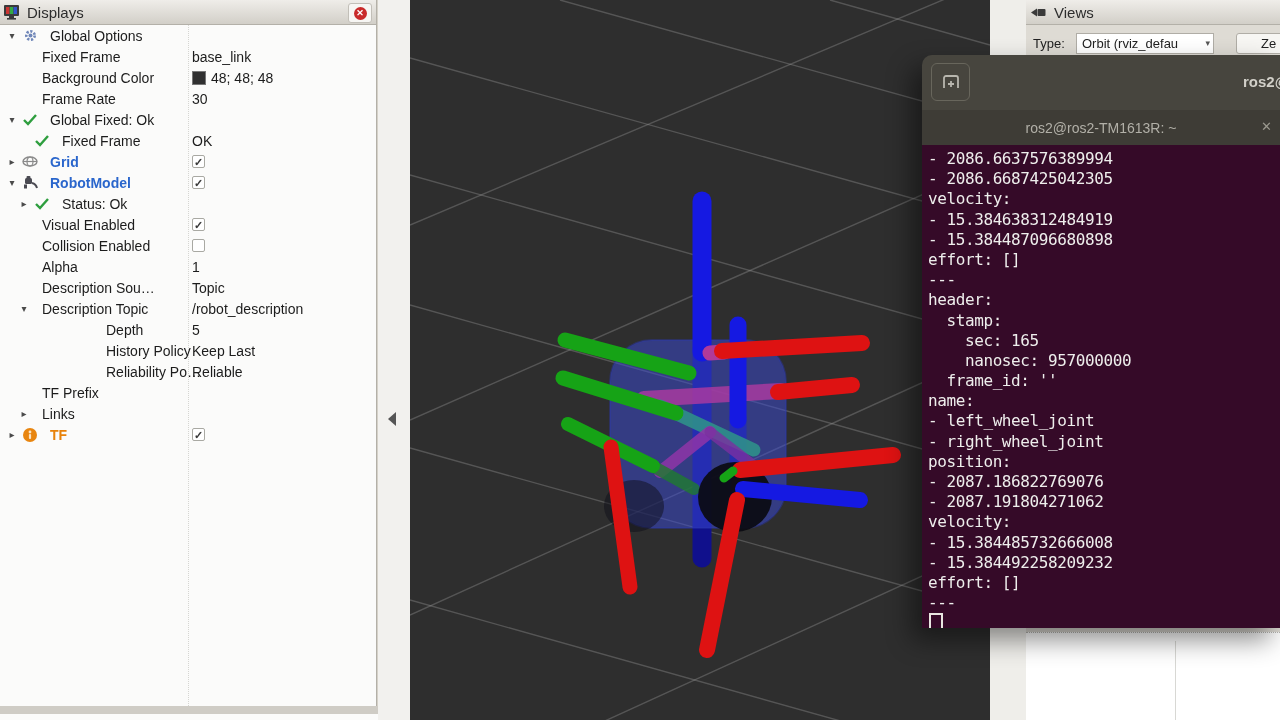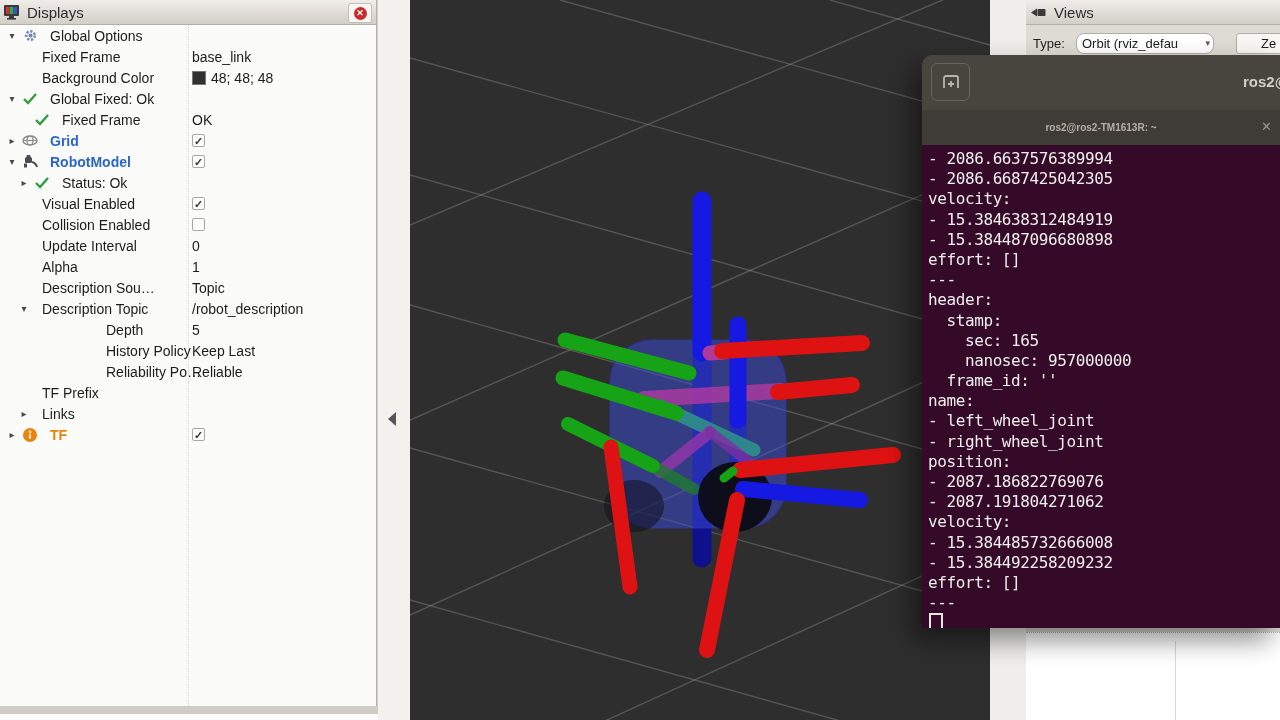--- a/index.html
+++ b/index.html
@@ -43,7 +43,7 @@
   #type-row{position:absolute;top:31px;left:0;right:0;height:25px;font-size:13px;color:#222}
   #type-label{position:absolute;left:7px;top:5px}
   #type-combo{position:absolute;left:50px;top:2px;width:138px;height:21px;background:#fff;
-      border:1px solid #b0ada6;border-radius:8px;box-sizing:border-box;display:flex;align-items:center;
+      border:1px solid #b0ada6;border-radius:0;box-sizing:border-box;display:flex;align-items:center;
       padding-left:5px;white-space:nowrap;overflow:hidden}
   #type-combo .carets{position:absolute;right:3px;top:4px;font-size:9px;color:#555}
   #zero-btn{position:absolute;left:210px;top:2px;width:80px;height:21px;background:#f7f6f3;

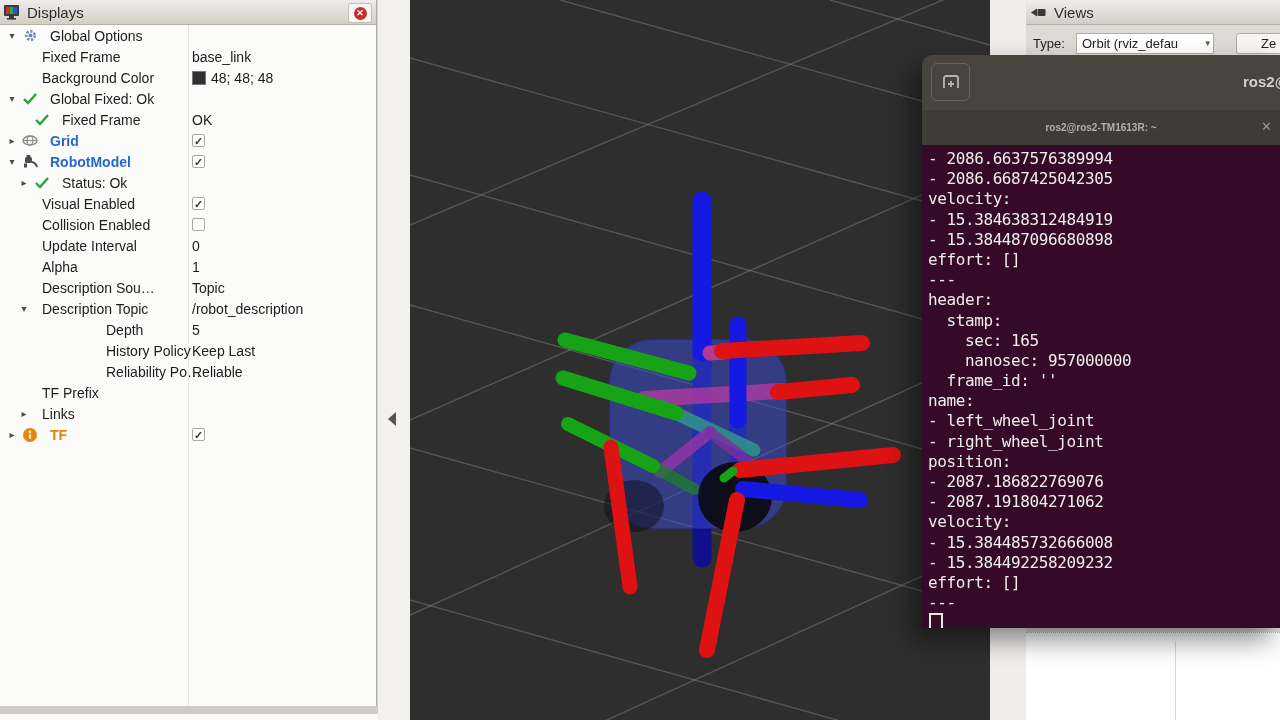--- a/index.html
+++ b/index.html
@@ -116,6 +116,13 @@
           <span>48; 48; 48</span>
         </span>
       </div>
+      <div class="row ind2">
+        <span class="arrow"></span>
+        <span class="lab ">Frame Rate</span>
+        <span class="val">
+          <span>30</span>
+        </span>
+      </div>
       <div class="row ind1">
         <span class="arrow">▾</span>
         <span class="ticon">

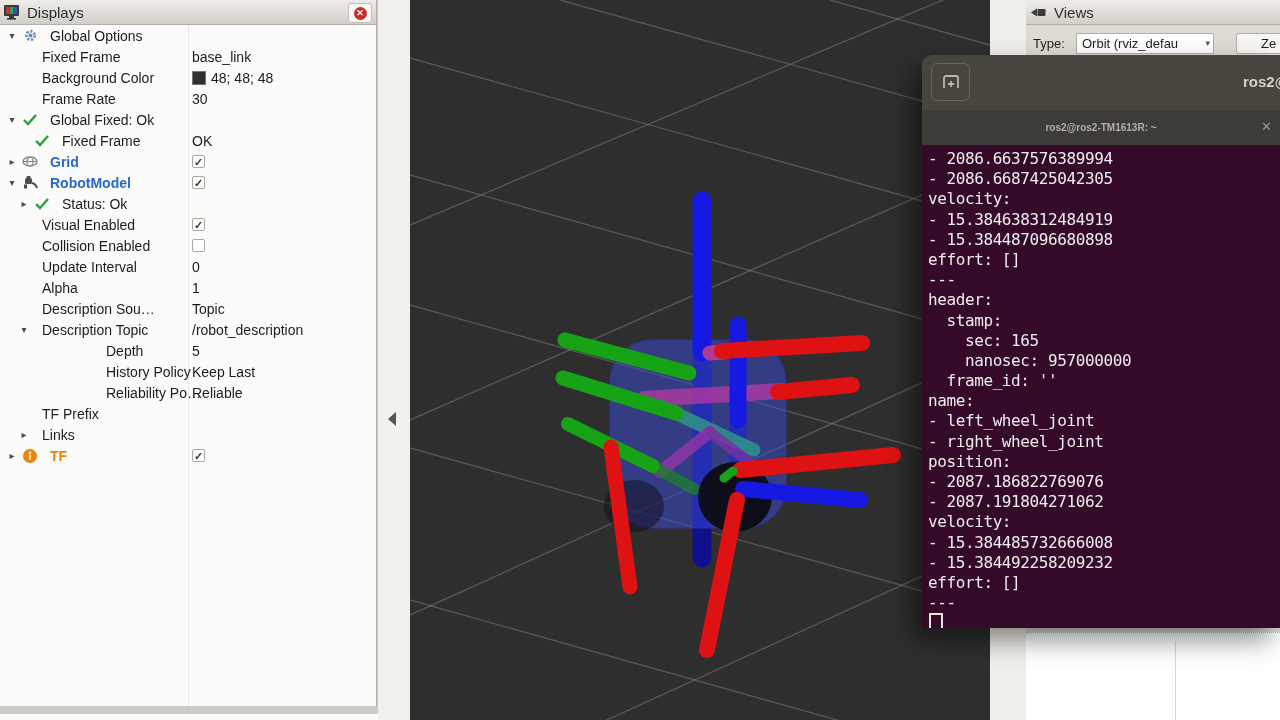--- a/index.html
+++ b/index.html
@@ -61,7 +61,7 @@
       font-size:15px;white-space:nowrap;overflow:hidden}
   #term-tabbar{height:35px;background:#3e3c36;position:relative;flex:none;display:flex;
       align-items:center;justify-content:center}
-  #term-tab-label{color:#b2b0a8;font-size:10px;font-weight:bold;white-space:nowrap}
+  #term-tab-label{color:#b2b0a8;font-size:14px;font-weight:normal;white-space:nowrap}
   #tab-close{position:absolute;right:8px;top:9px;color:#9b998f;font-size:13px}
   #term-body{flex:1;background:#350a28;padding:4px 0 0 6px;
       font-family:"DejaVu Sans Mono",monospace;font-size:16px;font-weight:normal;letter-spacing:-0.4px;

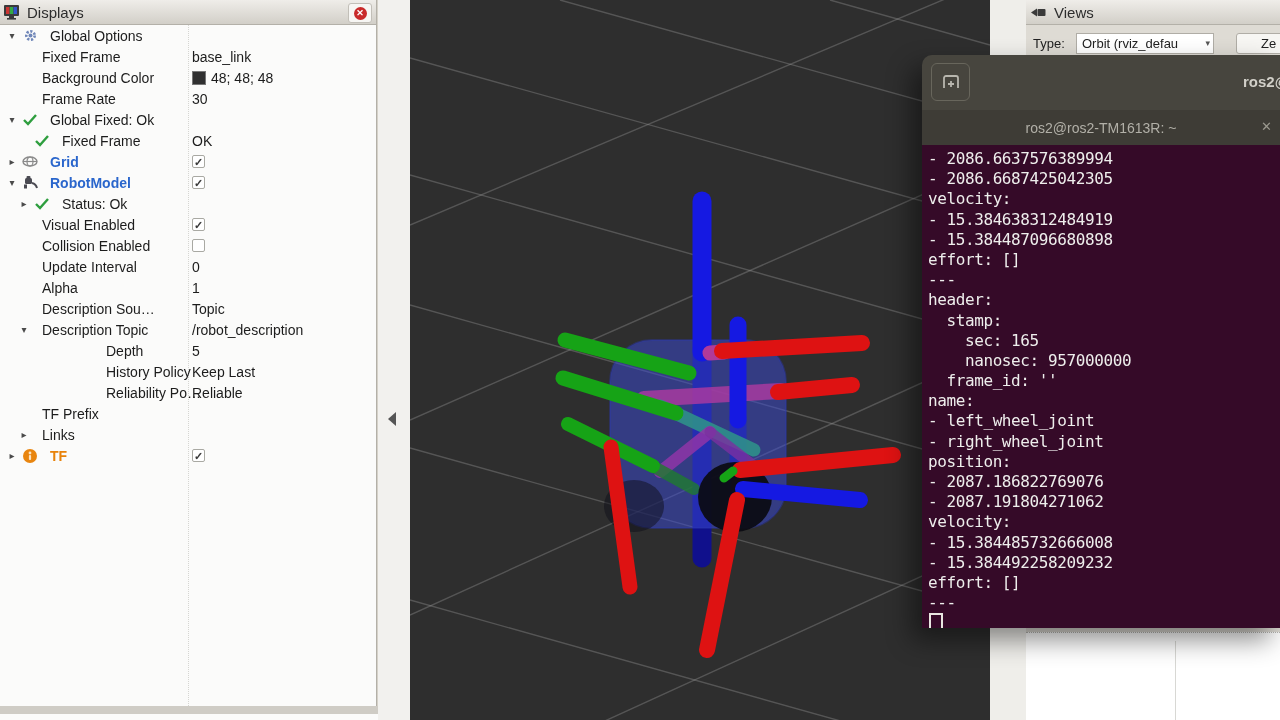--- a/index.html
+++ b/index.html
@@ -204,13 +204,6 @@
       </div>
       <div class="row ind2">
         <span class="arrow"></span>
-        <span class="lab ">Update Interval</span>
-        <span class="val">
-          <span>0</span>
-        </span>
-      </div>
-      <div class="row ind2">
-        <span class="arrow"></span>
         <span class="lab ">Alpha</span>
         <span class="val">
           <span>1</span>

